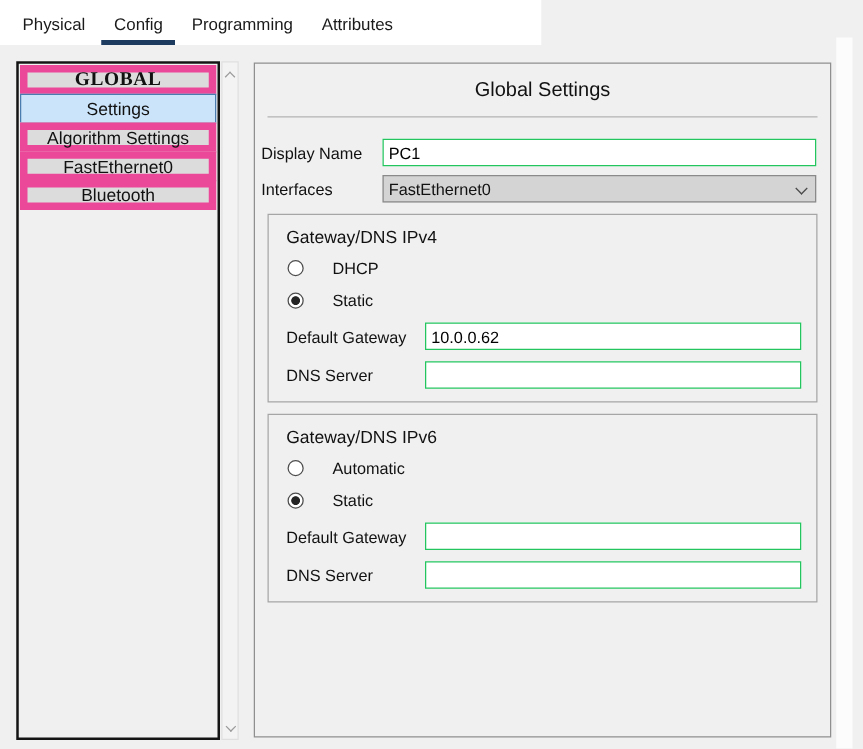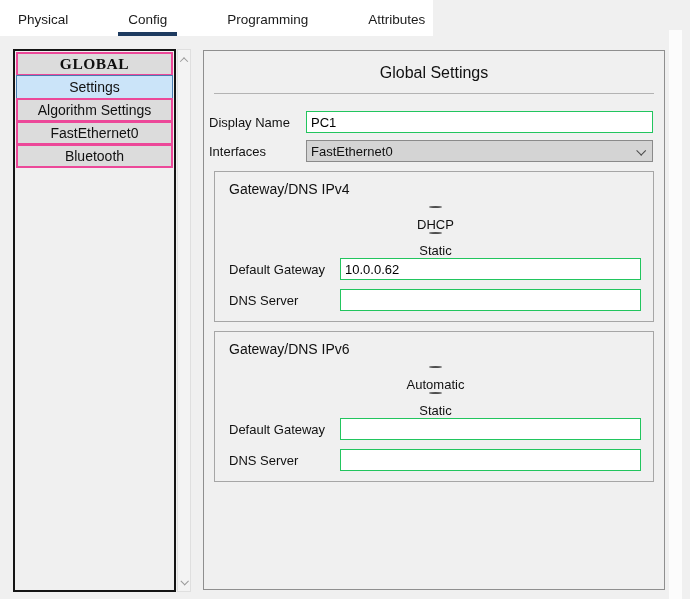--- a/index.html
+++ b/index.html
@@ -20,7 +20,7 @@
   }
   .tabbar {
     position:absolute; left:8px; top:0; height:36px;
-    display:flex; align-items:flex-end;gap:37px;
+    display:flex; align-items:flex-end;
   }
   .tab {
     display:flex; align-items:center; justify-content:center;

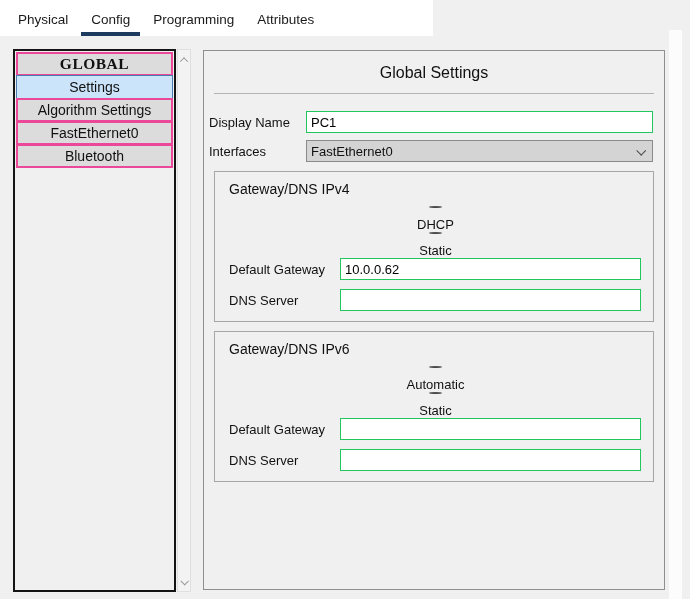--- a/index.html
+++ b/index.html
@@ -41,7 +41,7 @@
   .side-btn {
     width:100%; height:24px; margin-top:-1px;
     display:flex; align-items:center; justify-content:center;
-    background:#dcdcdc; border:2px solid #ec4899;
+    background:#dcdcdc; border:6px solid #ec4899;
     font-size:14px; cursor:default; white-space:nowrap;
   }
   .side-btn:first-child { margin-top:0; }

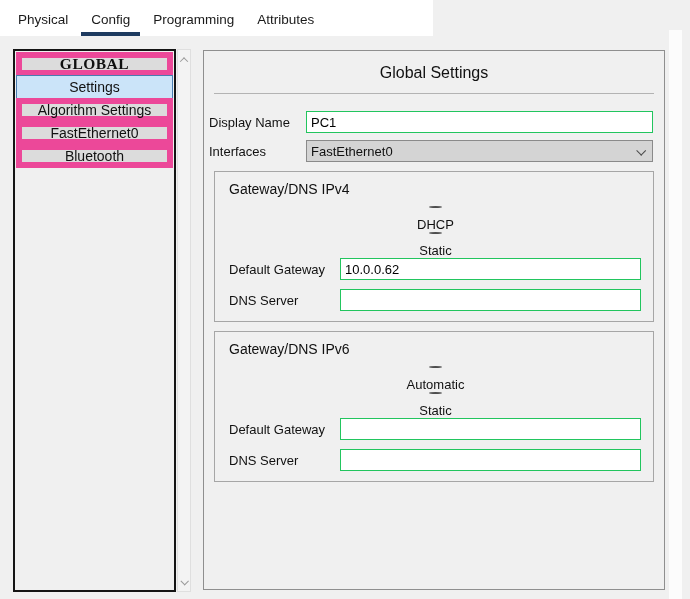--- a/index.html
+++ b/index.html
@@ -91,8 +91,8 @@
   }
   .group-title { font-size:14px; }
   .radio-row {
-    display:flex; align-items:center; gap:9px;
-    height:17px; margin:9px 0 0 1px; font-size:13px;flex-direction:column;
+    display:flex; align-items:center; gap:23px;
+    height:17px; margin:9px 0 0 1px; font-size:13px;
   }
   input[type="radio"] {
     appearance:none; -webkit-appearance:none;

